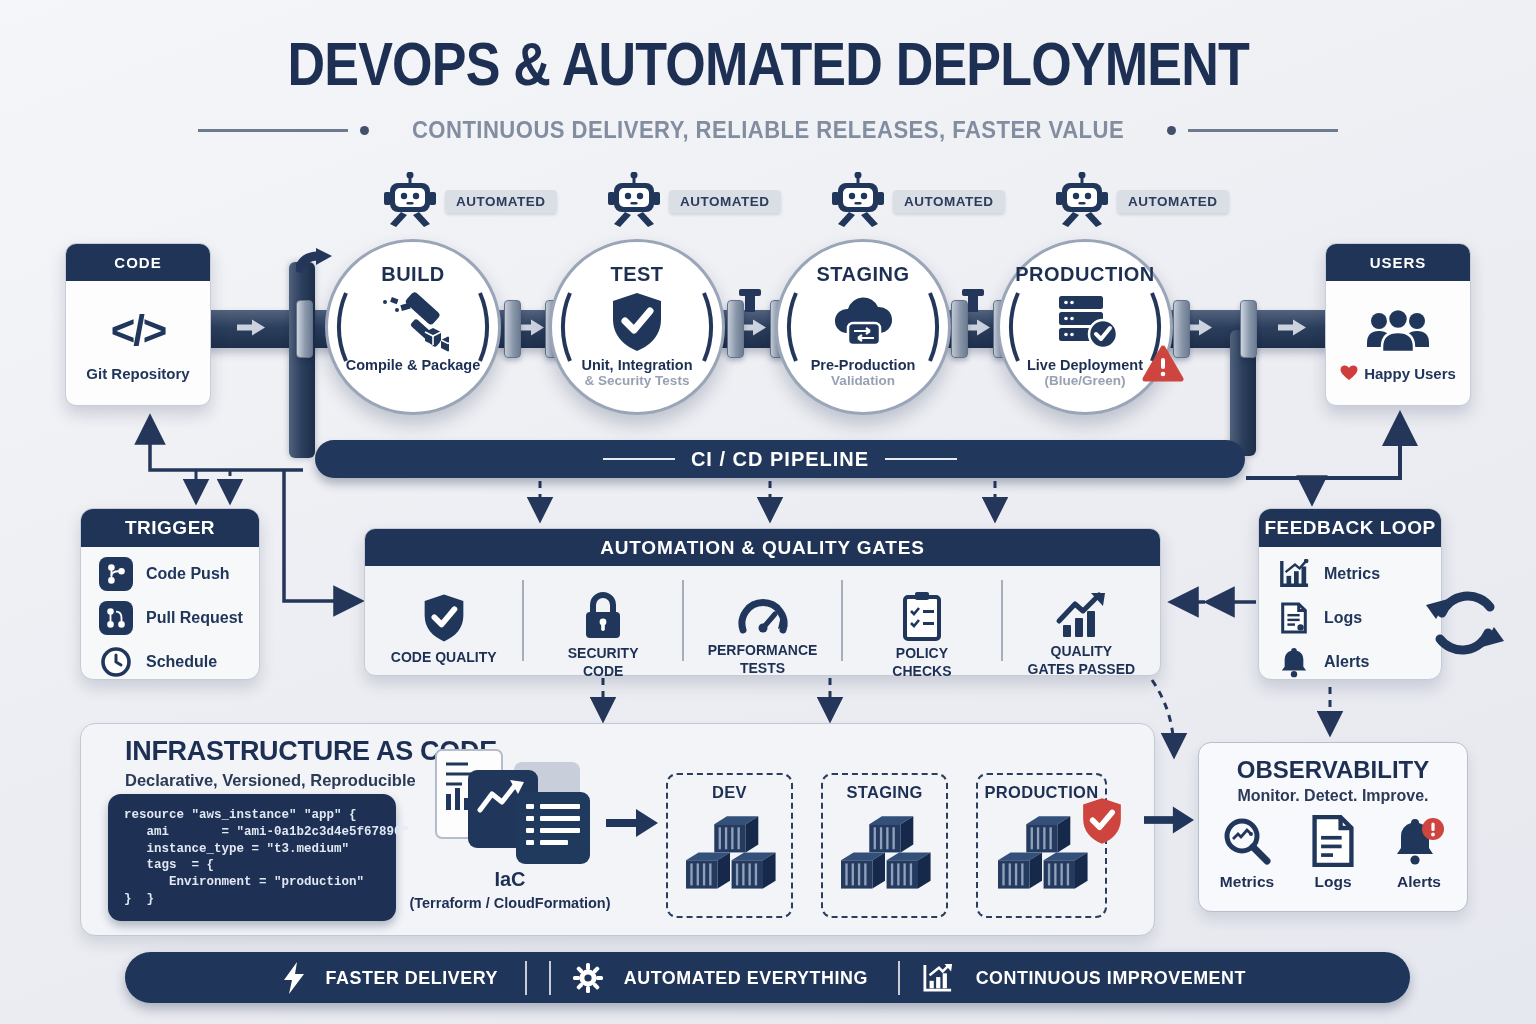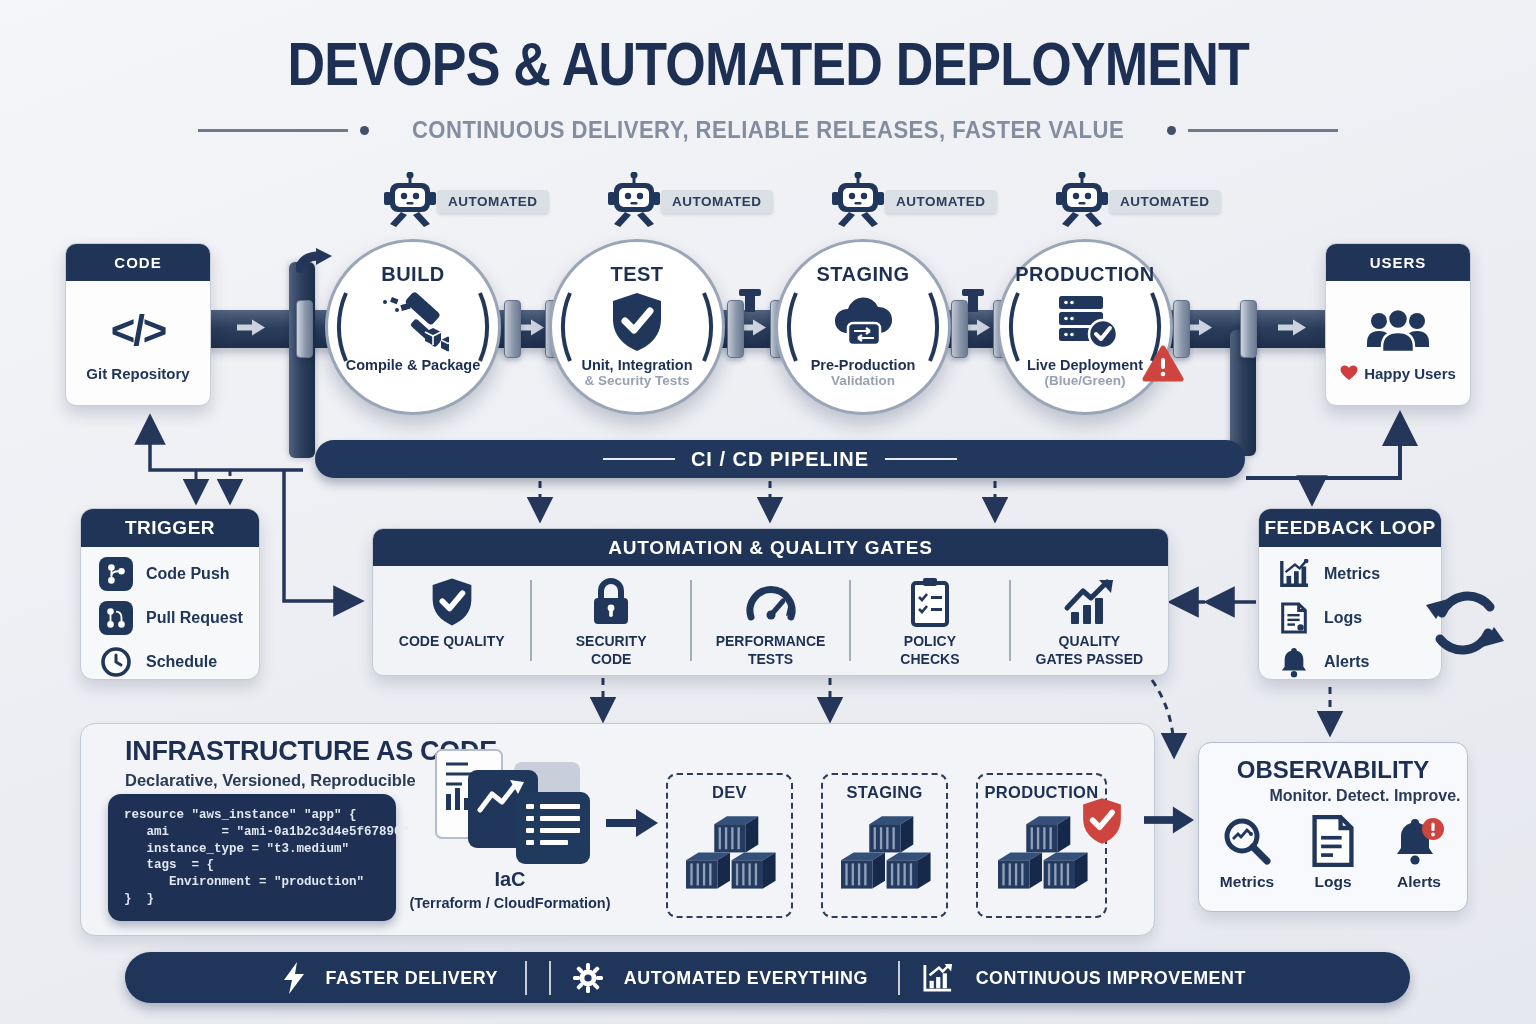--- a/index.html
+++ b/index.html
@@ -21,7 +21,7 @@
     transform:scaleX(.92); white-space:nowrap; }
 
   
-  .robot-wrap { display:flex; align-items:center; gap:0; }
+  .robot-wrap { display:flex; align-items:center; gap:8px; }
   .badge { background:rgba(216,220,228,.95); border-radius:4px; padding:4px 11px;
     font-size:13.5px; font-weight:800; color:#2b3c5c; letter-spacing:.5px;
     box-shadow:0 2px 3px rgba(30,45,80,.15); }

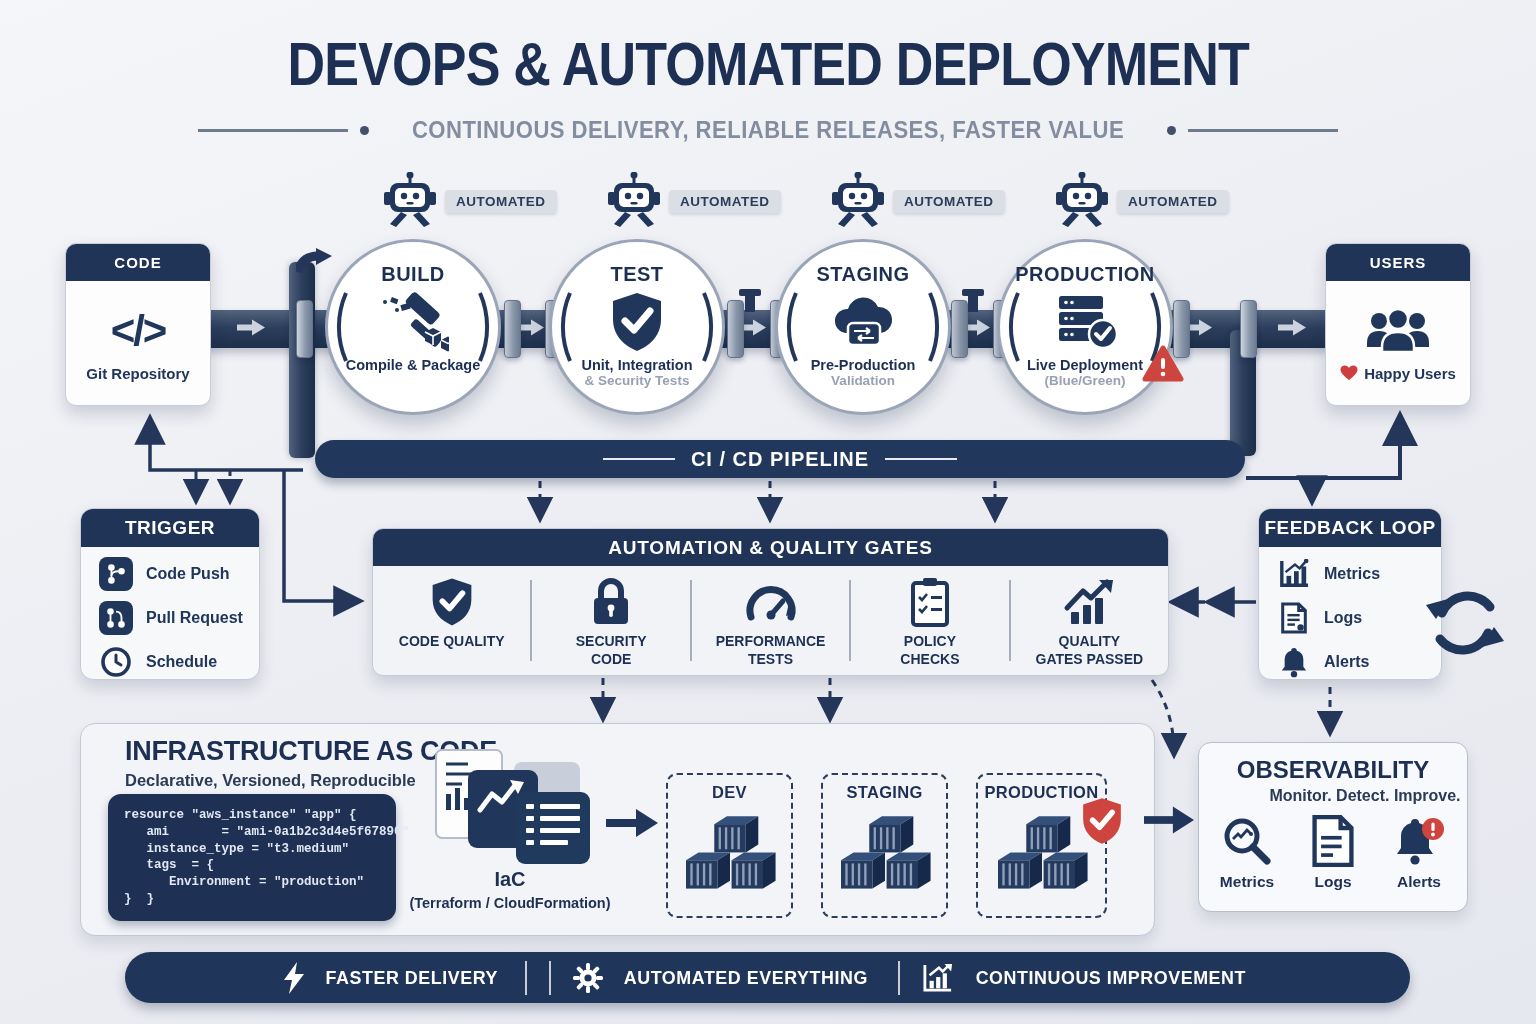--- a/index.html
+++ b/index.html
@@ -79,7 +79,7 @@
     display:flex; align-items:center; justify-content:center; flex:0 0 auto; }
 
   
-  .gates { left:372px; top:528px; width:797px; height:148px; border-radius:11px;
+  .gates { left:364px; top:528px; width:797px; height:148px; border-radius:11px;
     background:#f1f3f7; border:1px solid #c5ccd7; box-shadow:0 8px 16px rgba(25,40,75,.16); }
   .gates .hdr { height:37px; background:#1f3456; border-radius:10px 10px 0 0; display:flex;
     align-items:center; justify-content:center; color:#fff; font-size:19px; font-weight:800; letter-spacing:.8px; }

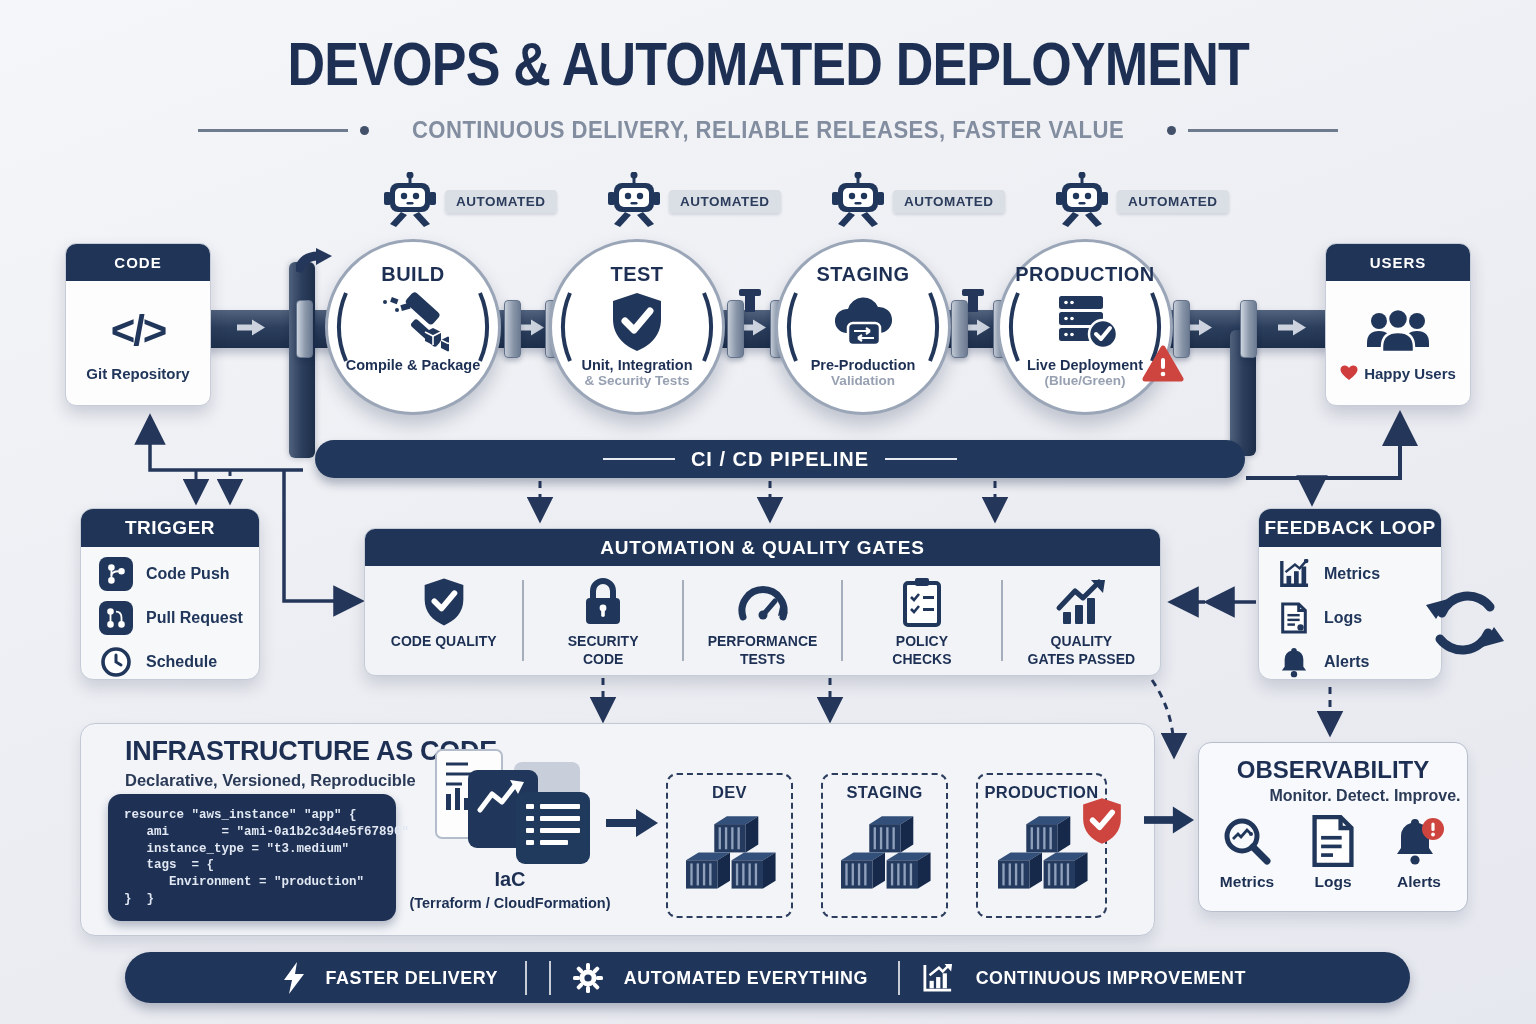--- a/index.html
+++ b/index.html
@@ -84,7 +84,7 @@
   .gates .hdr { height:37px; background:#1f3456; border-radius:10px 10px 0 0; display:flex;
     align-items:center; justify-content:center; color:#fff; font-size:19px; font-weight:800; letter-spacing:.8px; }
   .gates .row { display:flex; height:111px; align-items:stretch; }
-  .gate { flex:1; display:flex; flex-direction:column; align-items:center; justify-content:flex-start; padding-top:9px; }
+  .gate { flex:1; display:flex; flex-direction:column; align-items:center; justify-content:flex-start; padding-top:25px; }
   .gate .g-icon { height:54px; display:flex; align-items:center; justify-content:center; }
   .gate .g-lbl { margin-top:4px; font-size:14px; font-weight:800; color:#1d3054; text-align:center;
     line-height:1.25; width:110px; }

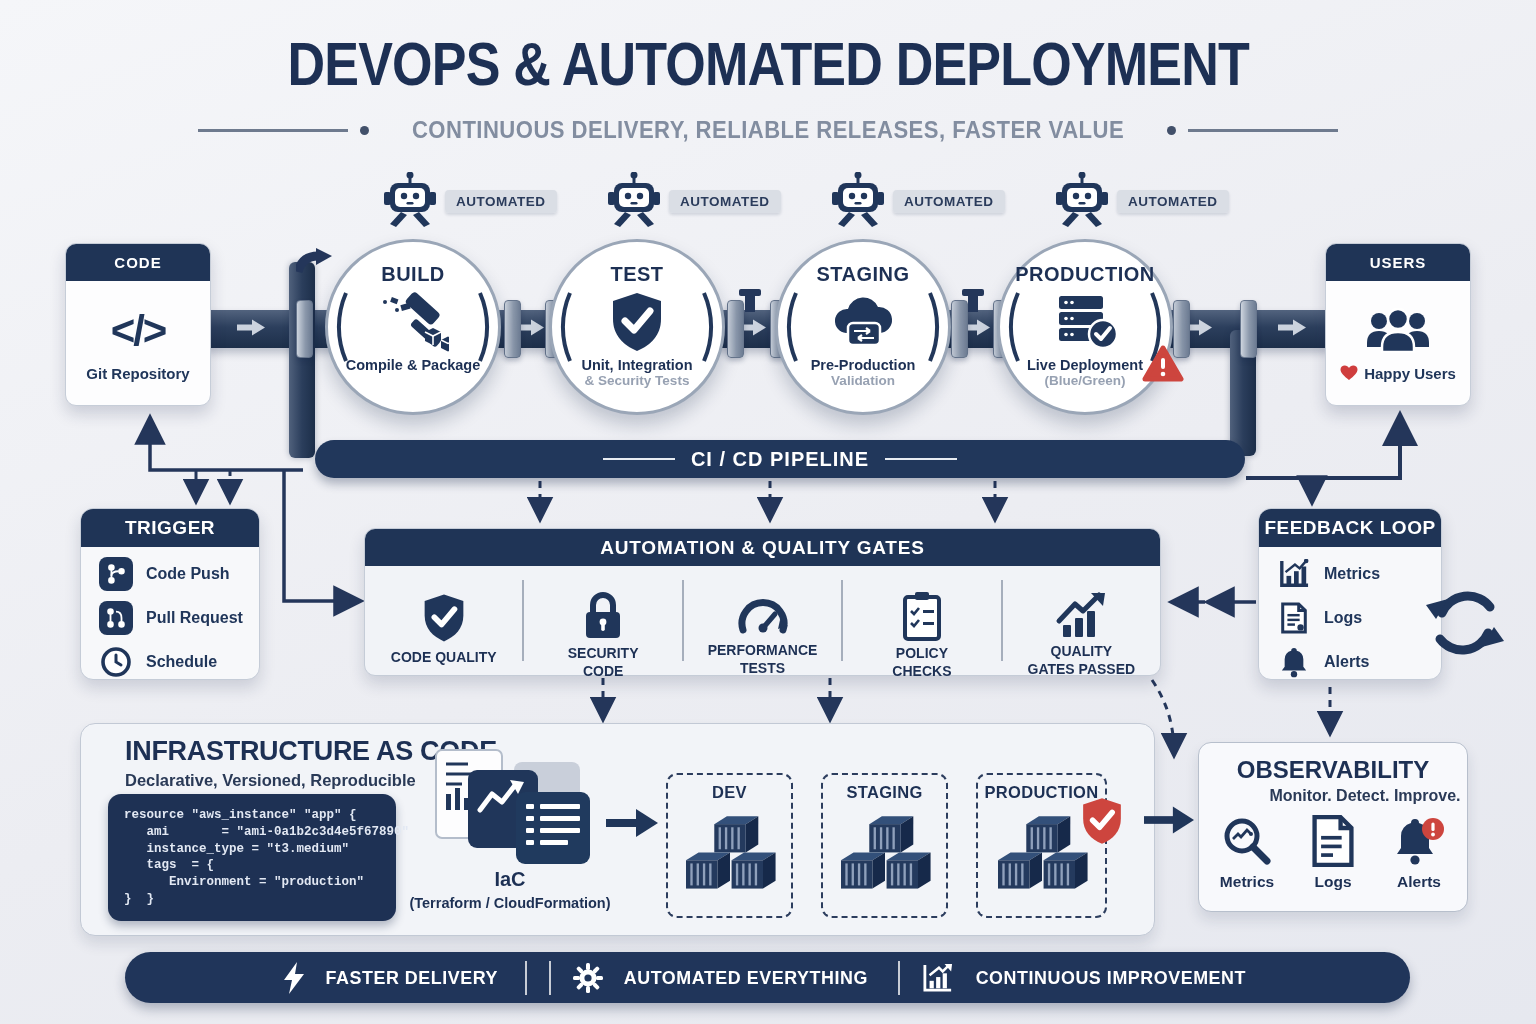--- a/index.html
+++ b/index.html
@@ -110,7 +110,7 @@
   .obs { left:1198px; top:742px; width:270px; height:170px; background:#f8f9fc;
     border:1.5px solid #b7bfcc; border-radius:13px; box-shadow:0 8px 14px rgba(25,40,75,.12); }
   .obs-title { top:756px; left:1198px; width:270px; text-align:center; font-size:24px; font-weight:800; color:#1d3054; }
-  .obs-sub { top:787px; left:1230px; width:270px; text-align:center; font-size:16px; font-weight:800; color:#2a3a57; }
+  .obs-sub { top:787px; left:1198px; width:270px; text-align:center; font-size:16px; font-weight:800; color:#2a3a57; }
   .obs-item { width:86px; display:flex; flex-direction:column; align-items:center; gap:6px; }
   .obs-item .lbl { font-size:15.5px; font-weight:800; color:#1d3054; }
   .obs-row { left:1204px; top:815px; width:258px; display:flex; justify-content:space-between; }

